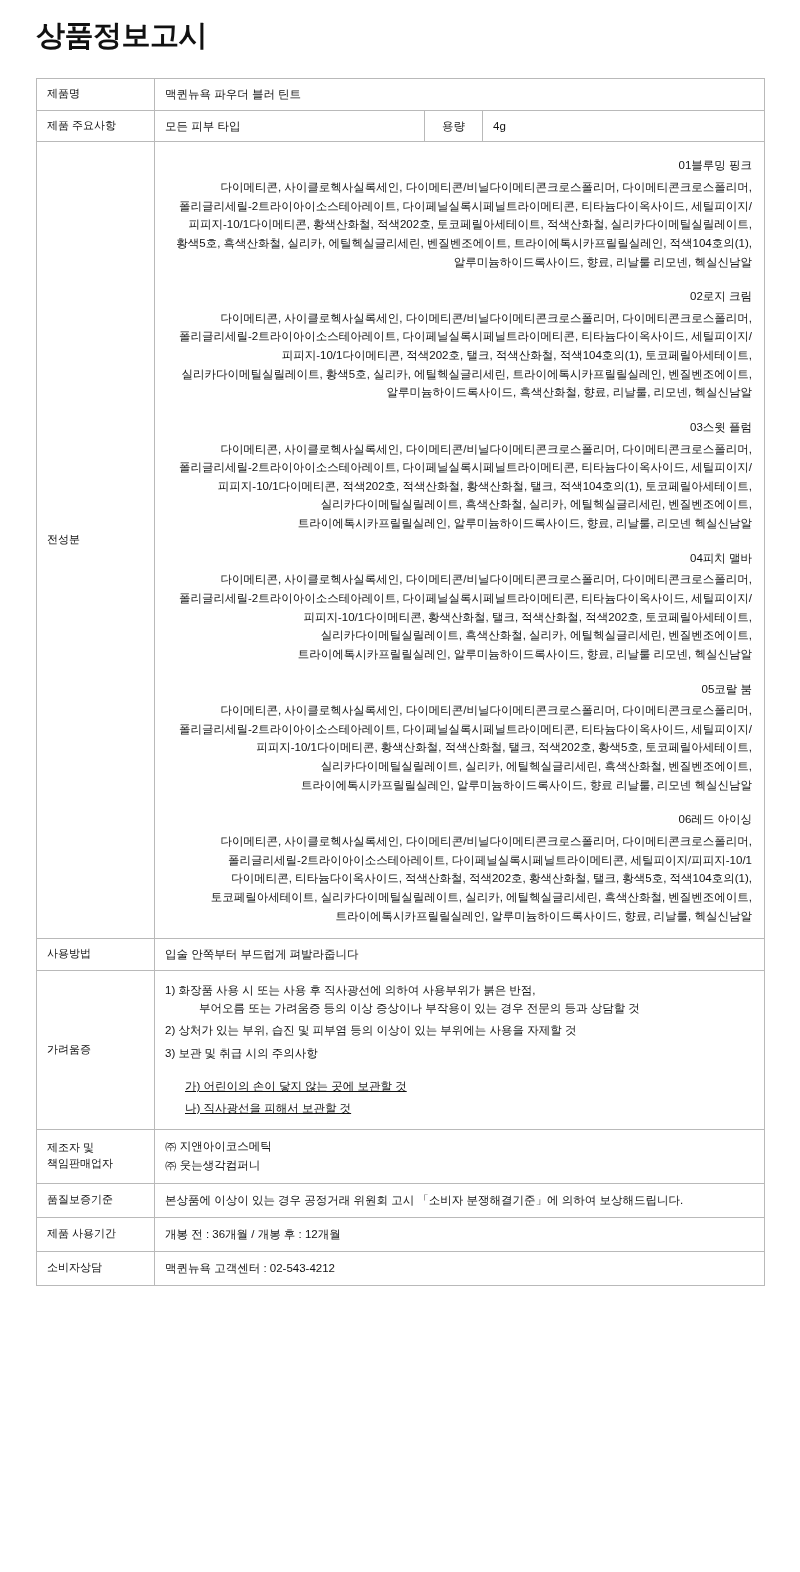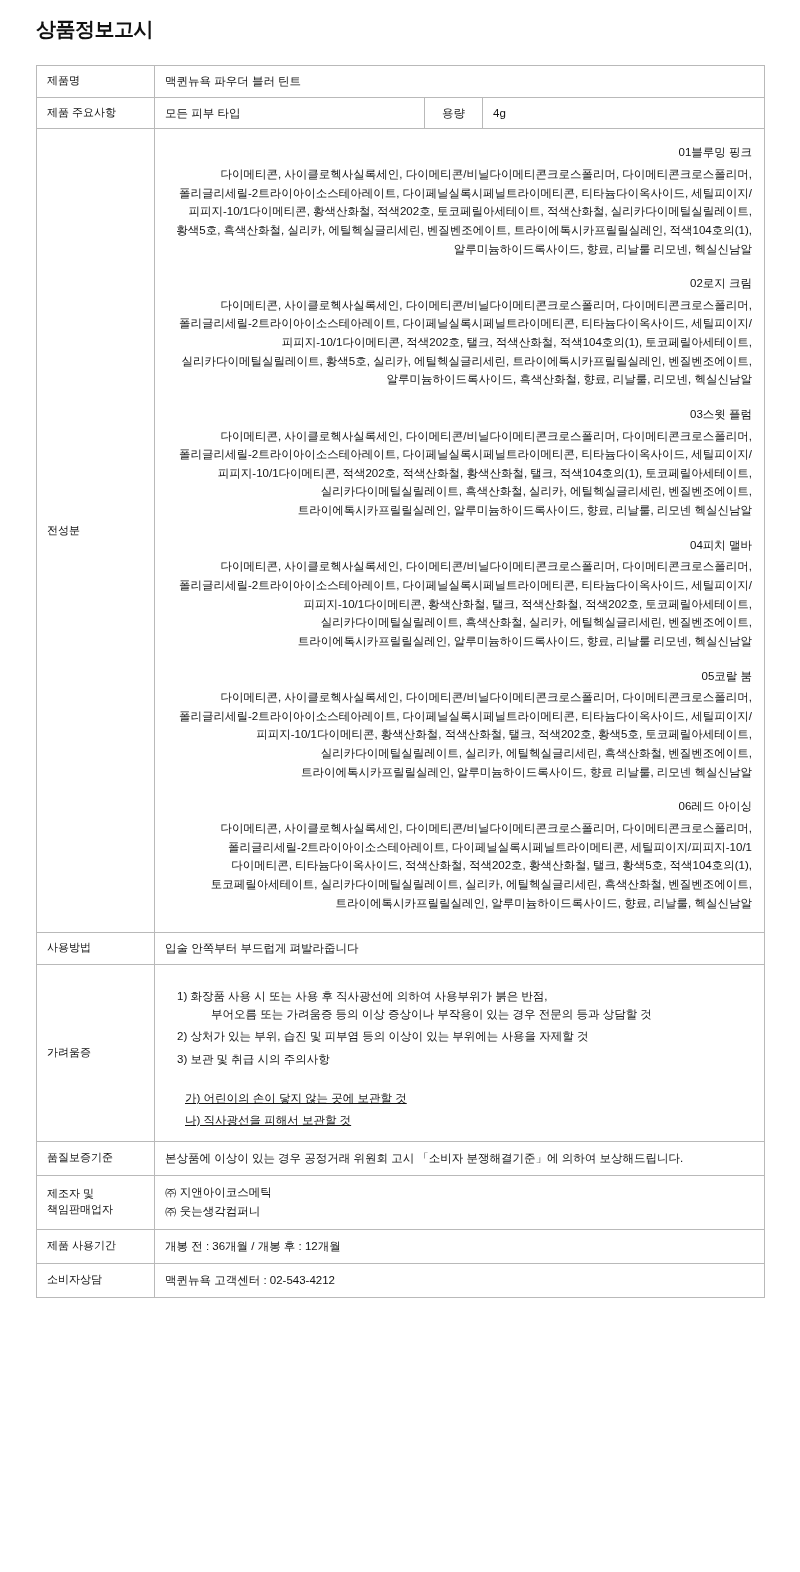--- a/index.html
+++ b/index.html
@@ -21,7 +21,7 @@
     position: relative;
   }
   .doc-title {
-    font-size: 20px;
+    font-size: 29px;
     font-weight: bold;
     letter-spacing: -0.5px;
     margin: 16px 0 22px 0;

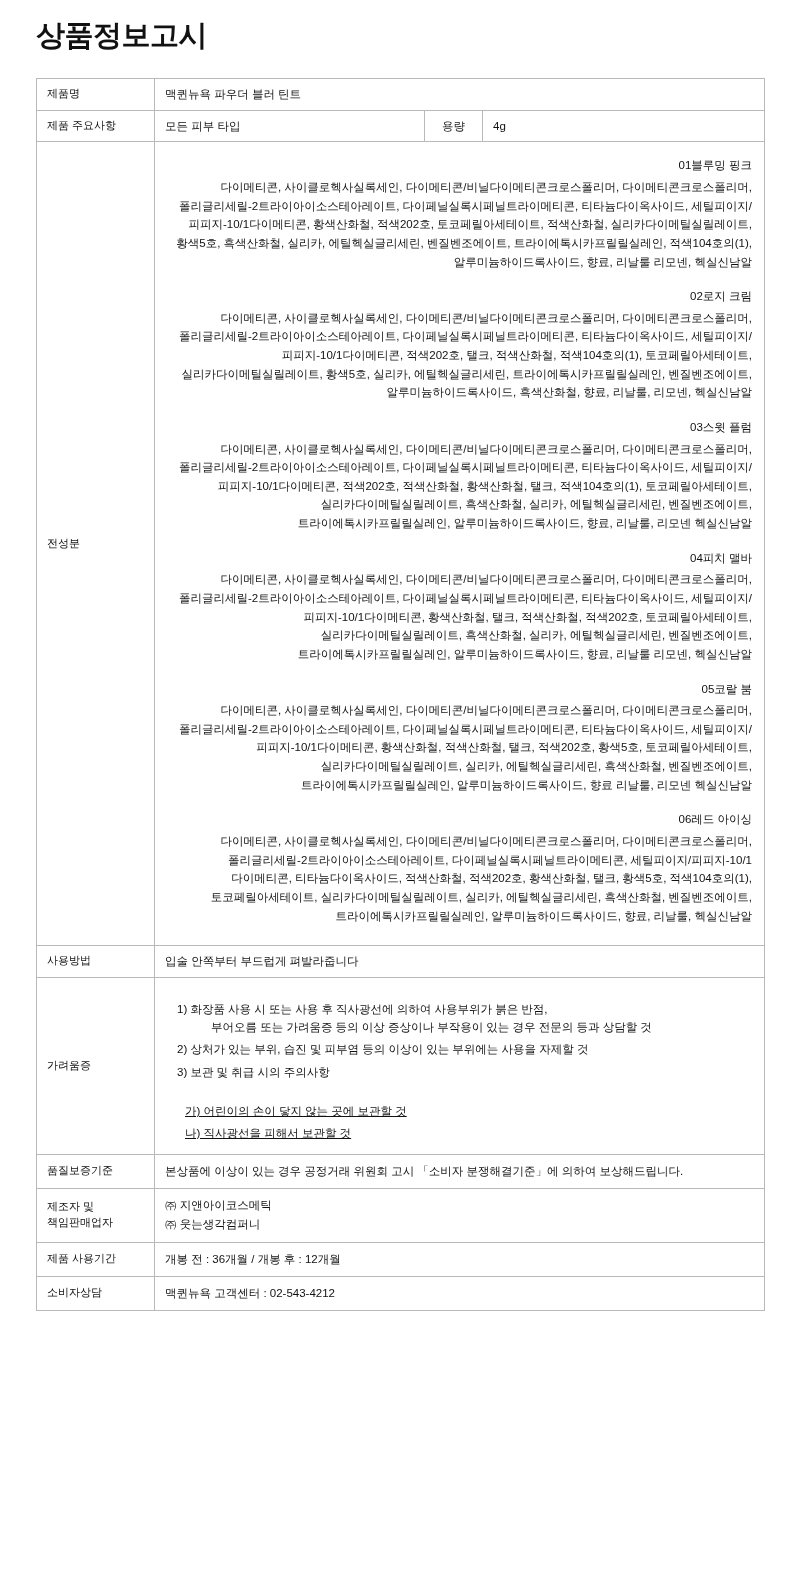--- a/index.html
+++ b/index.html
@@ -71,7 +71,7 @@
   .ing-block {
     margin-bottom: 17px;
   }
-  .ing-block:last-child { margin-bottom: 7px; }
+  .ing-block:last-child { margin-bottom: 0; }
   .ing-name {
     margin-bottom: 4px;
     color: #111;

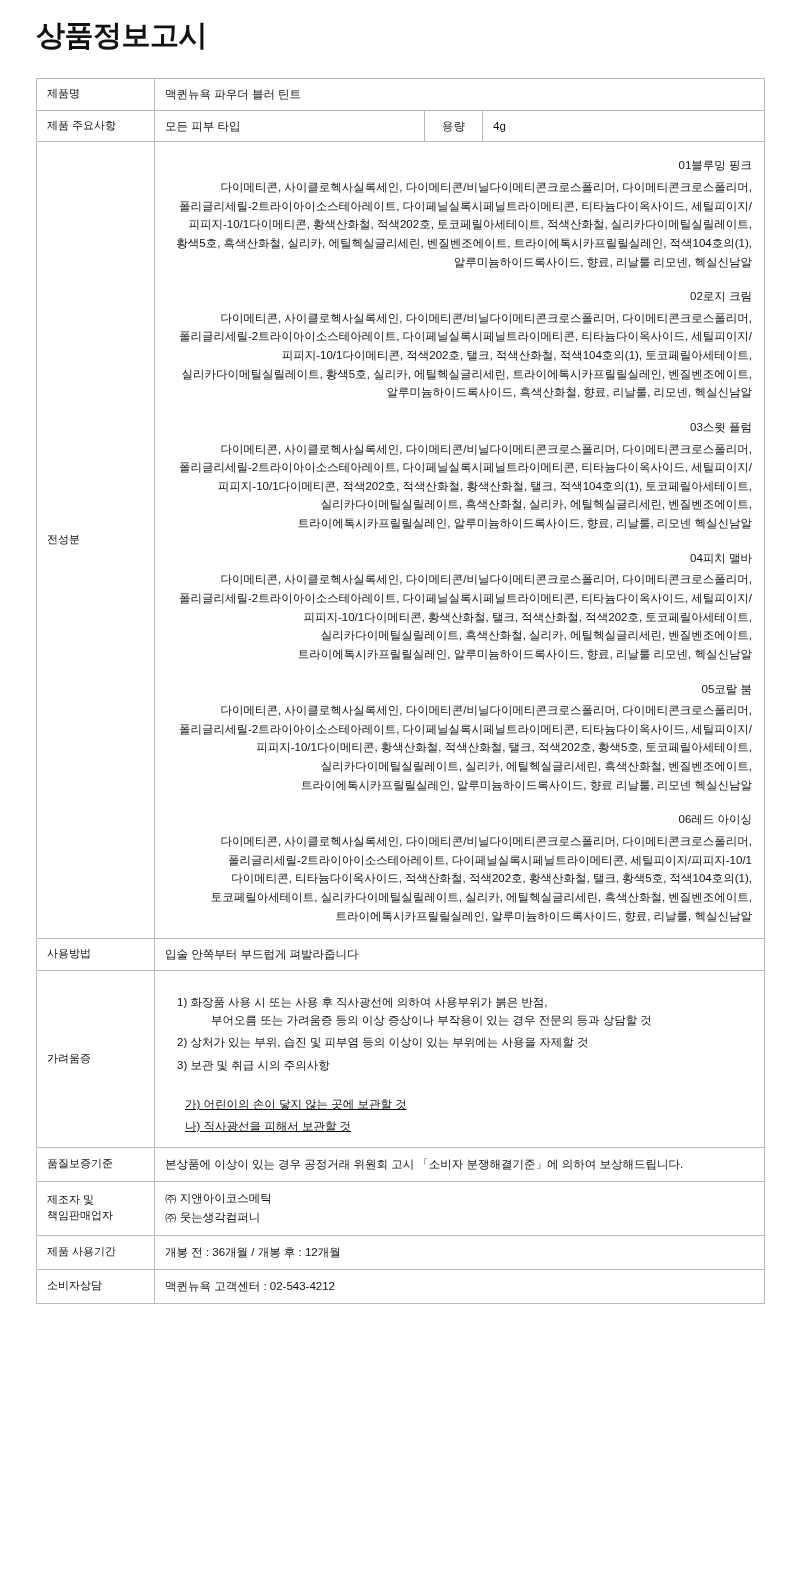--- a/index.html
+++ b/index.html
@@ -85,7 +85,7 @@
     font-weight: bold;
   }
   .caution-list {
-    margin: 12px;
+    margin: 0;
     padding: 4px 0 4px 0;
     list-style: none;
   }

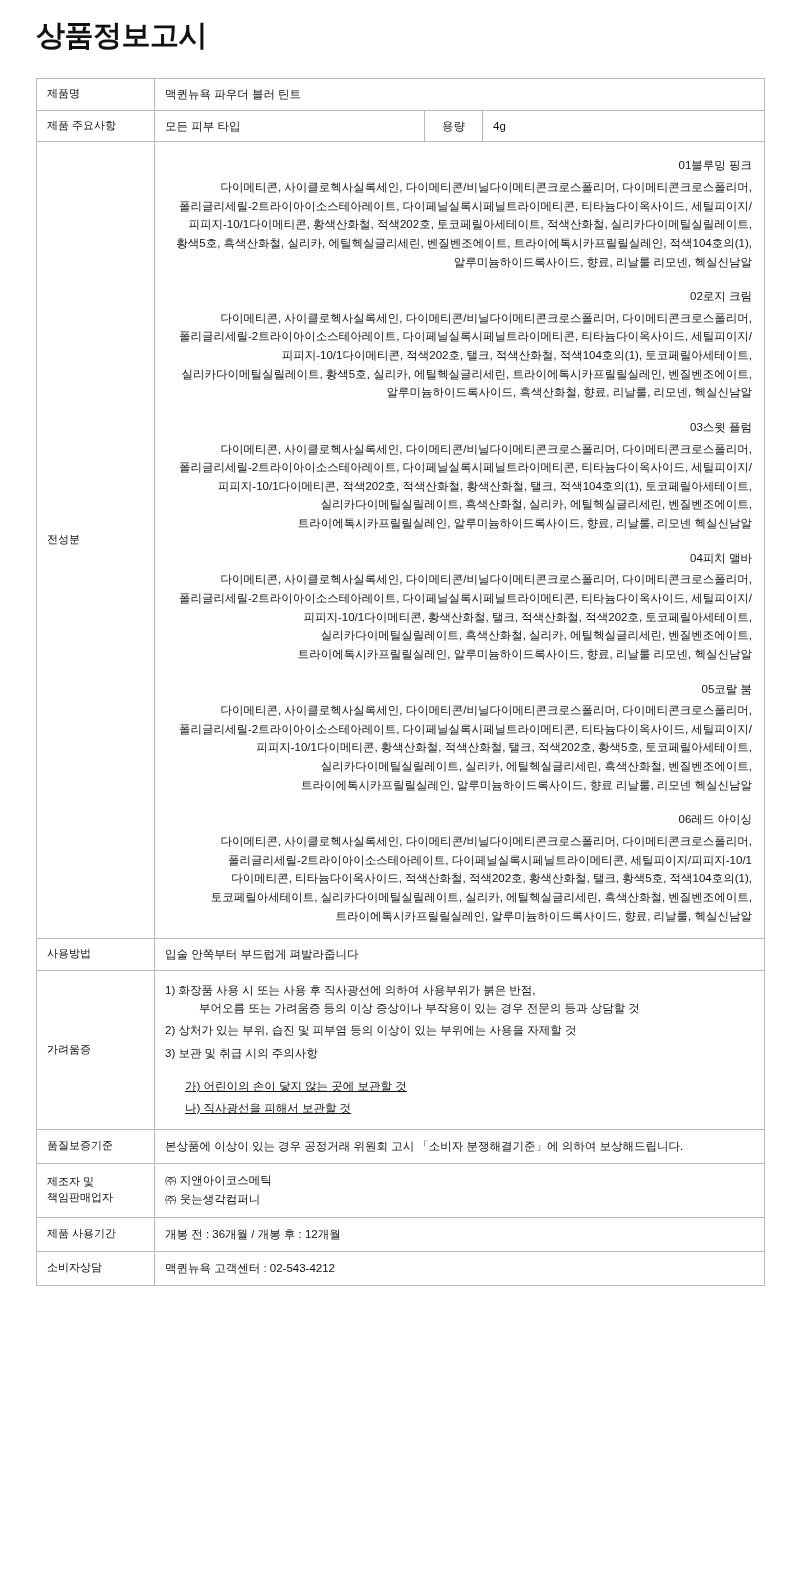--- a/index.html
+++ b/index.html
@@ -194,10 +194,6 @@
         </td>
       </tr>
       <tr>
-        <td class="label tall">품질보증기준</td>
-        <td class="value pad-cell" colspan="3">본상품에 이상이 있는 경우 공정거래 위원회 고시 「소비자 분쟁해결기준」에 의하여 보상해드립니다.</td>
-      </tr>
-      <tr>
         <td class="label">
           <div>제조자 및</div>
           <div>책임판매업자</div>
@@ -208,6 +204,10 @@
         </td>
       </tr>
       <tr>
+        <td class="label tall">품질보증기준</td>
+        <td class="value pad-cell" colspan="3">본상품에 이상이 있는 경우 공정거래 위원회 고시 「소비자 분쟁해결기준」에 의하여 보상해드립니다.</td>
+      </tr>
+      <tr>
         <td class="label tall">제품 사용기간</td>
         <td class="value pad-cell" colspan="3">개봉 전 : 36개월 / 개봉 후 : 12개월</td>
       </tr>

